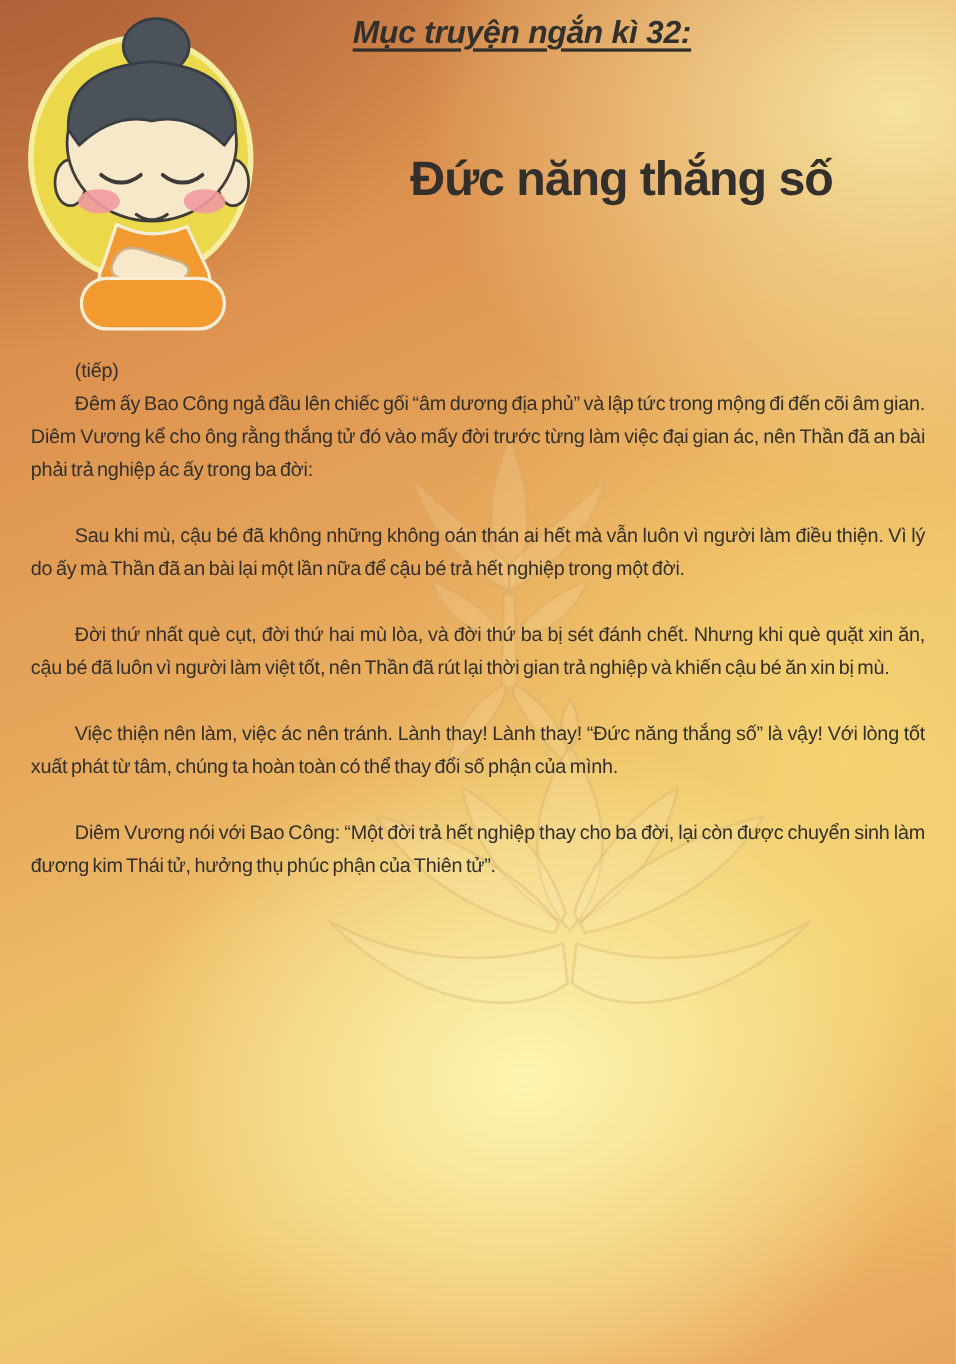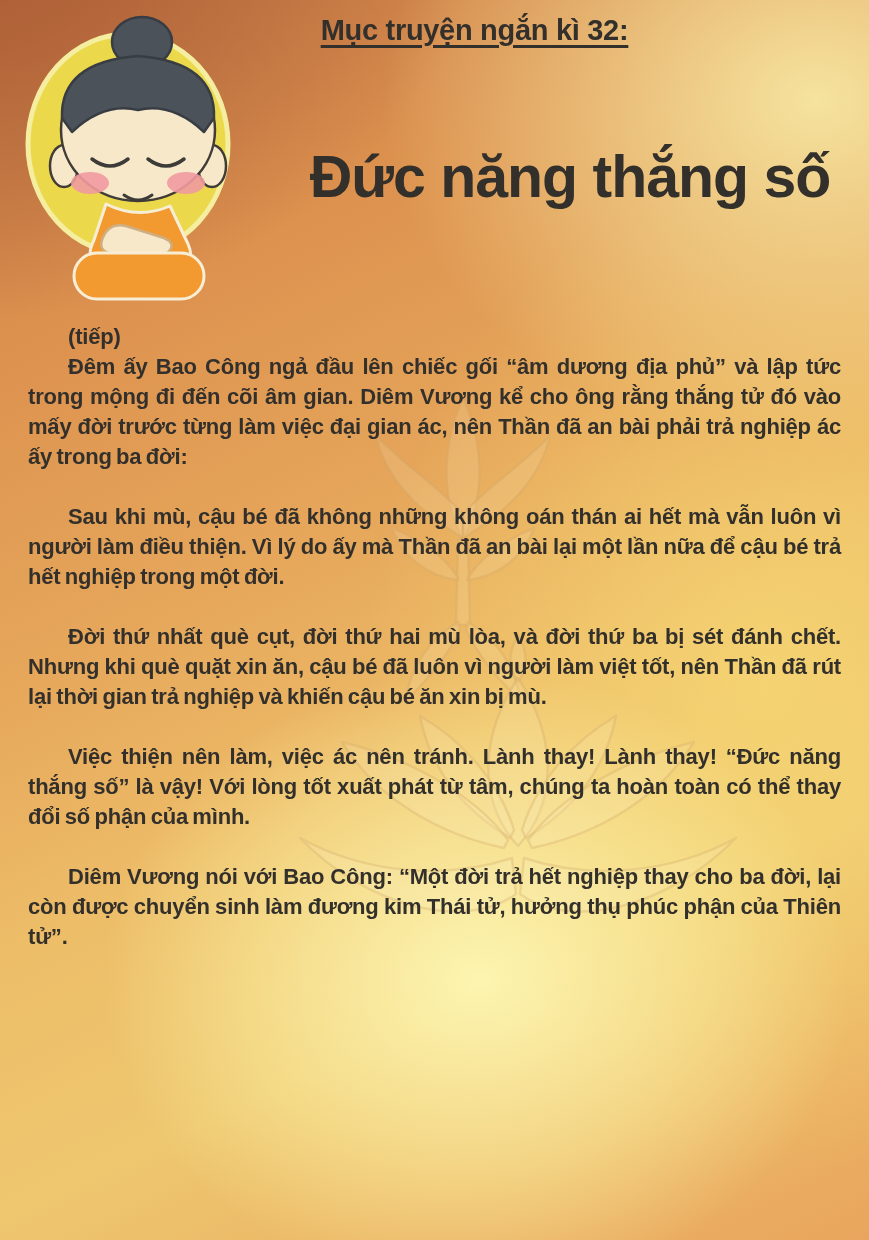--- a/index.html
+++ b/index.html
@@ -29,6 +29,7 @@
     text-decoration: underline;
     text-underline-offset: 5px;
     text-decoration-thickness: 3px;
+    font-style: italic;
   }
   .story-title {
     position: absolute;

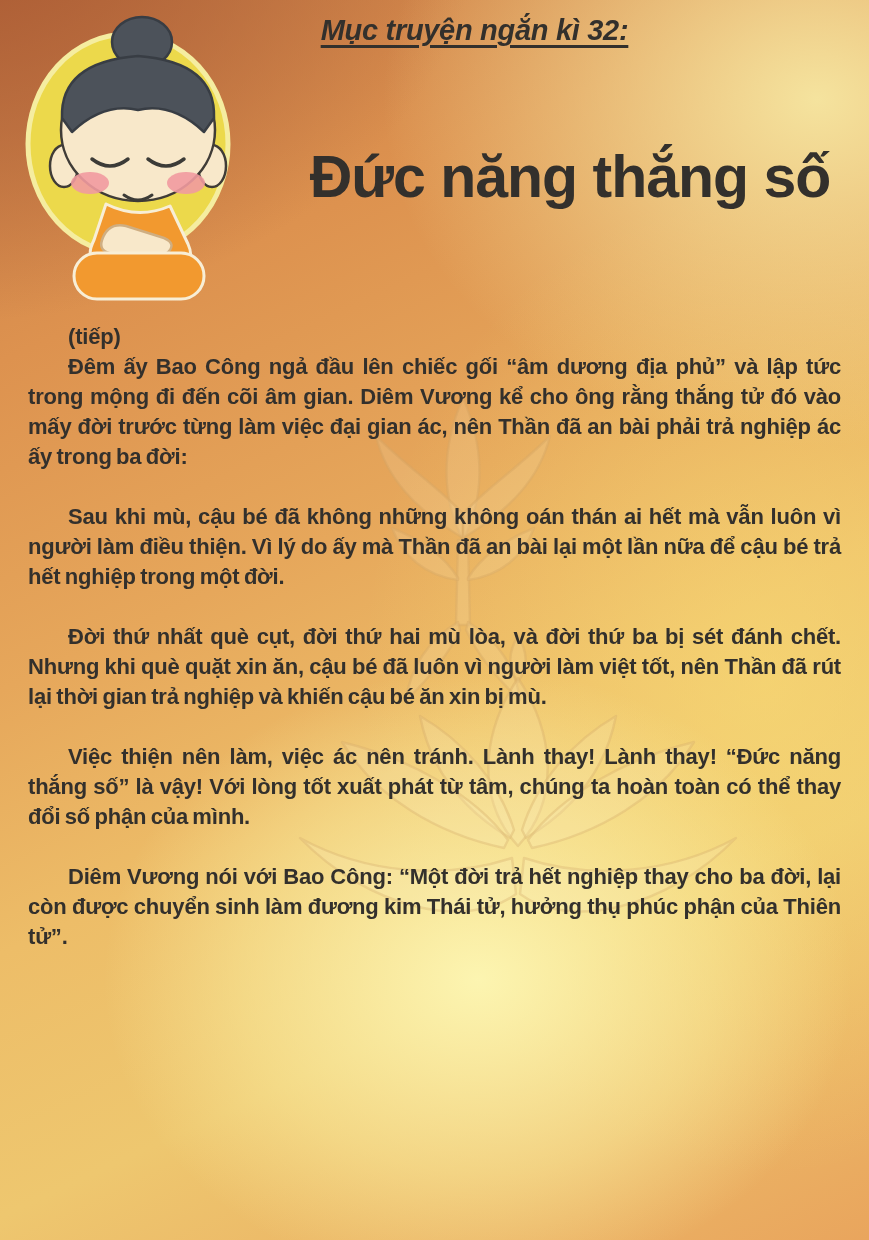--- a/index.html
+++ b/index.html
@@ -36,9 +36,9 @@
     top: 131px;
     left: 268px;
     width: 580px;
-    margin: 12px;
+    margin: 7px;
     text-align: center;
-    font-size: 59px;
+    font-size: 44px;
     font-weight: bold;
     letter-spacing: -1px;
     color: var(--text, #33302c);

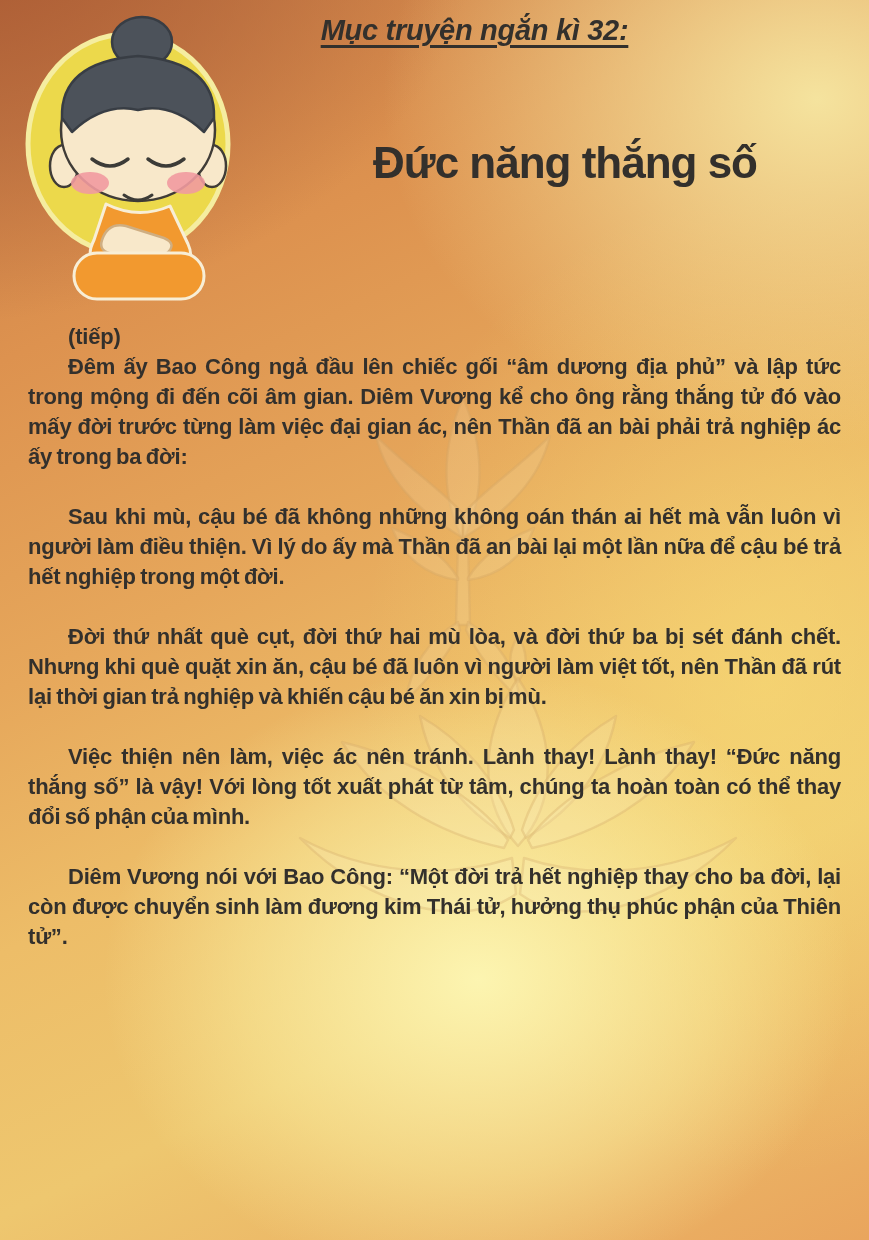--- a/index.html
+++ b/index.html
@@ -50,9 +50,9 @@
     top: 322px;
     left: 28px;
     width: 813px;
-    font-size: 22px;
+    font-size: 18px;
     line-height: 30px;
-    font-weight: bold;
+    font-weight: normal;
     letter-spacing: -0.2px;
     word-spacing: -1.5px;
     color: var(--text, #33302c);

